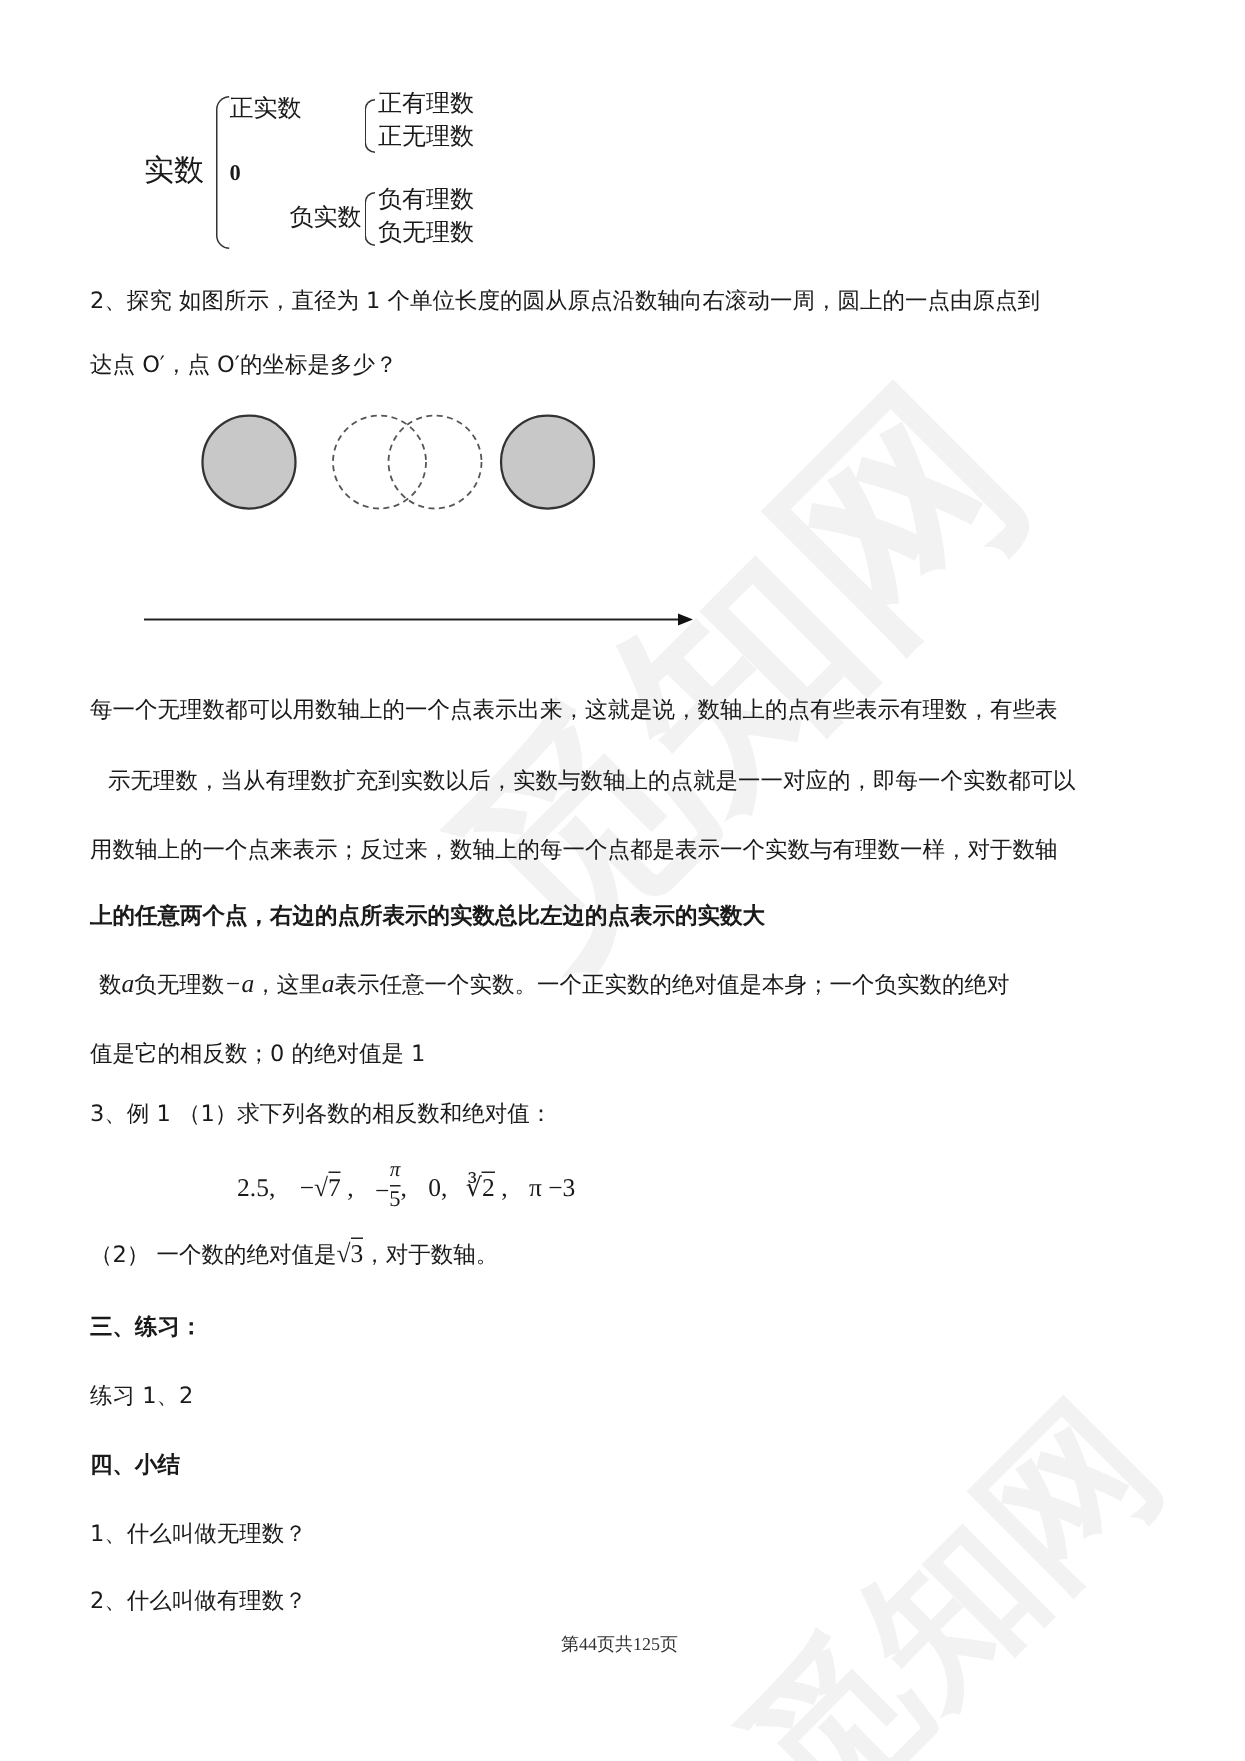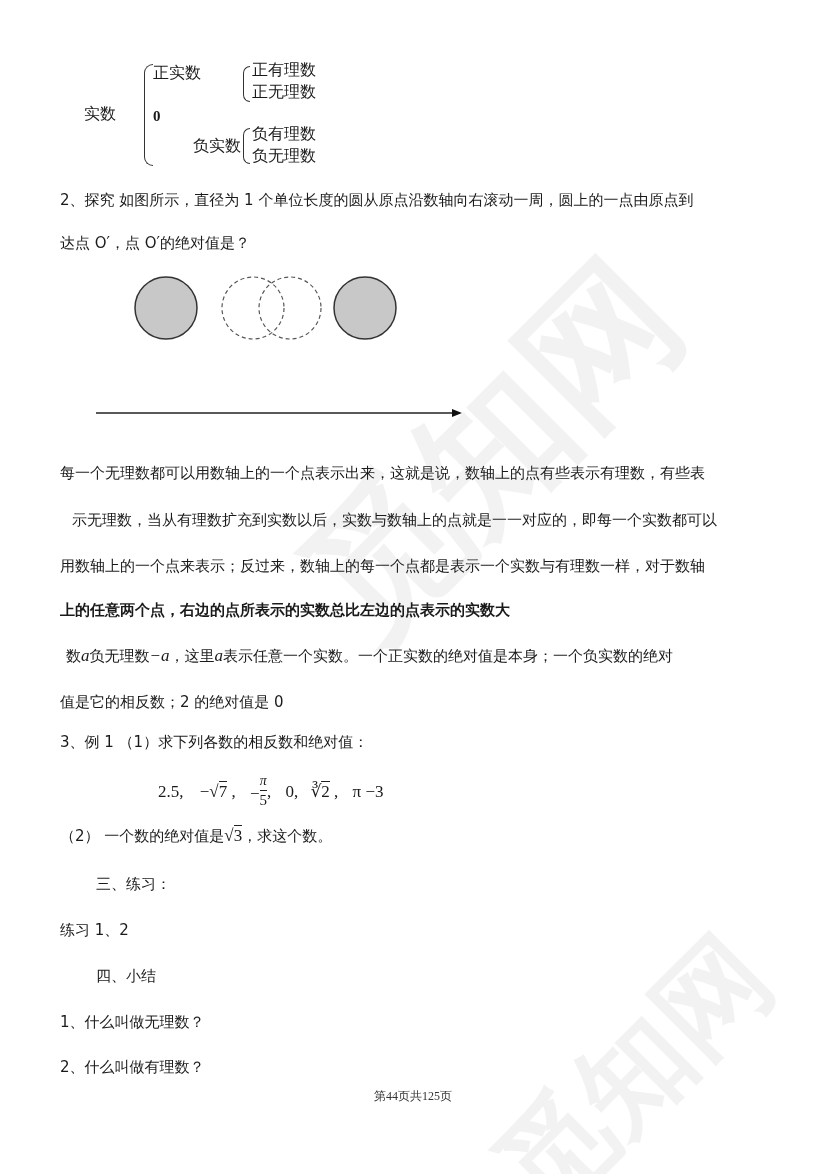--- a/index.html
+++ b/index.html
@@ -20,7 +20,7 @@
 <div class="watermark" style="left:470px;top:1000px;font-size:110px;">觅知网</div>
 
 <div>
-  <span class="abs t serif" style="left:84px;top:104px;font-size:16px;text-align:center;">实数</span>
+  <span class="abs t serif" style="left:96px;top:104px;font-size:20px;text-align:center;">实数</span>
   <div class="brace" style="left:144px;top:64px;width:8px;height:100px;"></div>
   <span class="abs t serif" style="left:153px;top:63px;font-size:16px;">正实数</span>
   <div class="brace" style="left:243px;top:66px;width:6px;height:34px;"></div>

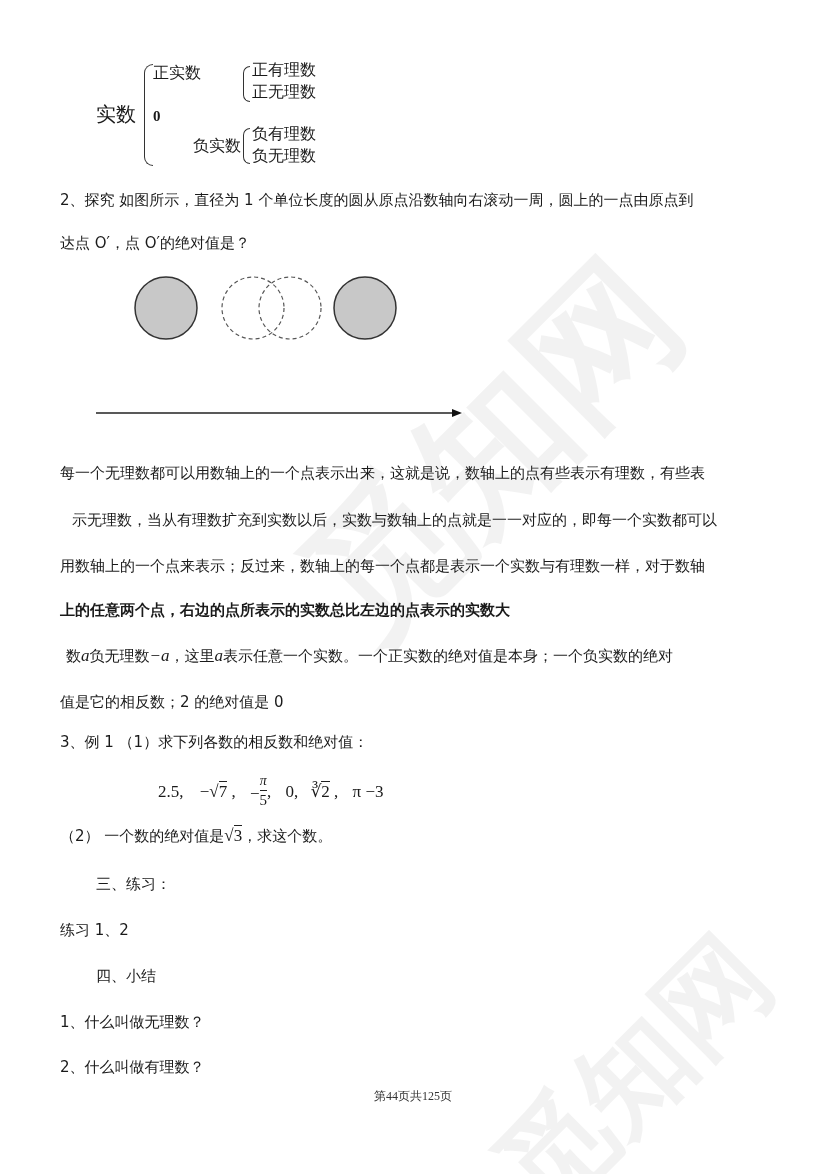--- a/index.html
+++ b/index.html
@@ -34,7 +34,7 @@
 </div>
 
 <div class="abs t" style="left:60px;top:190px;">2、探究  如图所示，直径为 1 个单位长度的圆从原点沿数轴向右滚动一周，圆上的一点由原点到</div>
-<div class="abs t" style="left:60px;top:233px;">达点 O′，点 O′的绝对值是？</div>
+<div class="abs t" style="left:60px;top:233px;">达点 O′，点 O′的坐标是多少？</div>
 
 <svg class="abs" style="left:80px;top:260px;" width="420" height="170">
   <circle cx="86" cy="48" r="31" fill="#c8c8c8" stroke="#333" stroke-width="1.5"></circle>

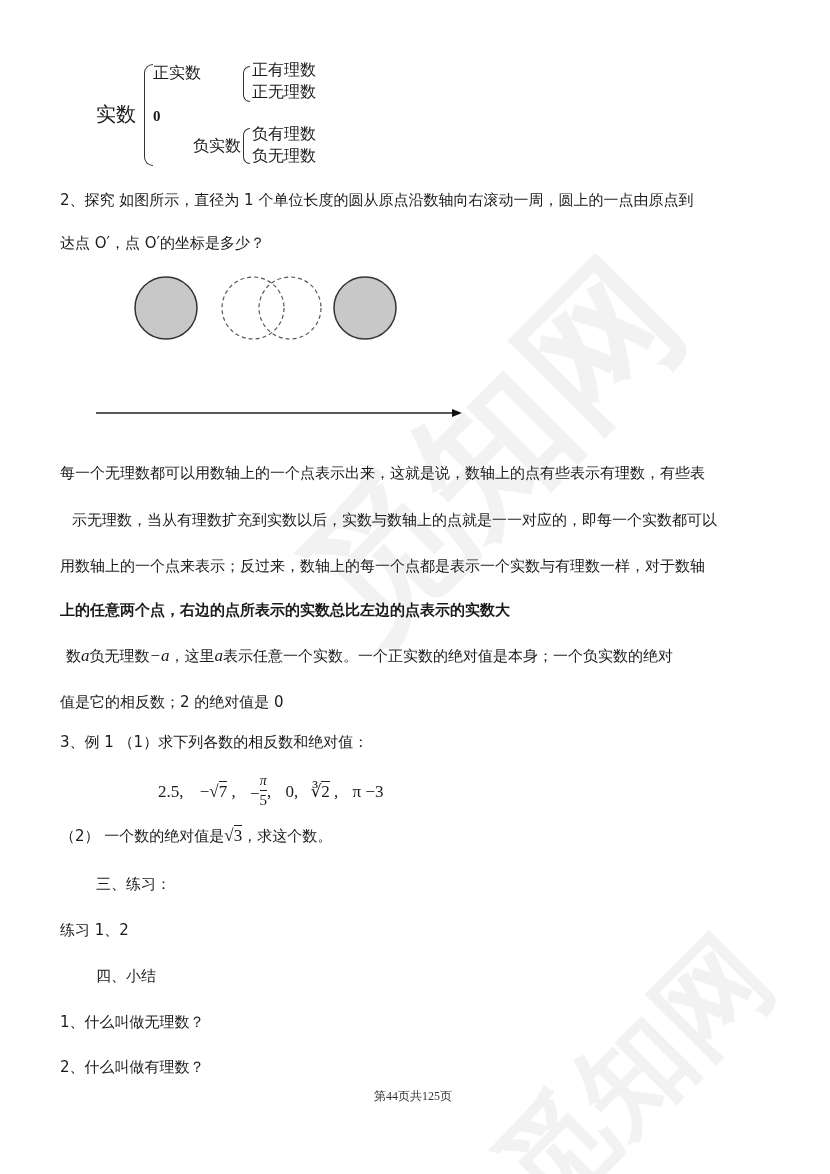--- a/index.html
+++ b/index.html
@@ -53,7 +53,7 @@
 <div class="abs t" style="left:66px;top:646px;">
   <span>数</span><span class="math" style="font-style:italic;">a</span><span>负无理数</span><span class="math" style="font-style:italic;">−a</span><span>，这里</span><span class="math" style="font-style:italic;">a</span><span>表示任意一个实数。一个正实数的绝对值是本身；一个负实数的绝对</span>
 </div>
-<div class="abs t" style="left:60px;top:692px;">值是它的相反数；2 的绝对值是 0</div>
+<div class="abs t" style="left:60px;top:692px;">值是它的相反数；0 的绝对值是 1</div>
 
 <div class="abs t" style="left:60px;top:732px;">3、例 1    （1）求下列各数的相反数和绝对值：</div>
 <div class="abs math" style="left:158px;top:778px;">

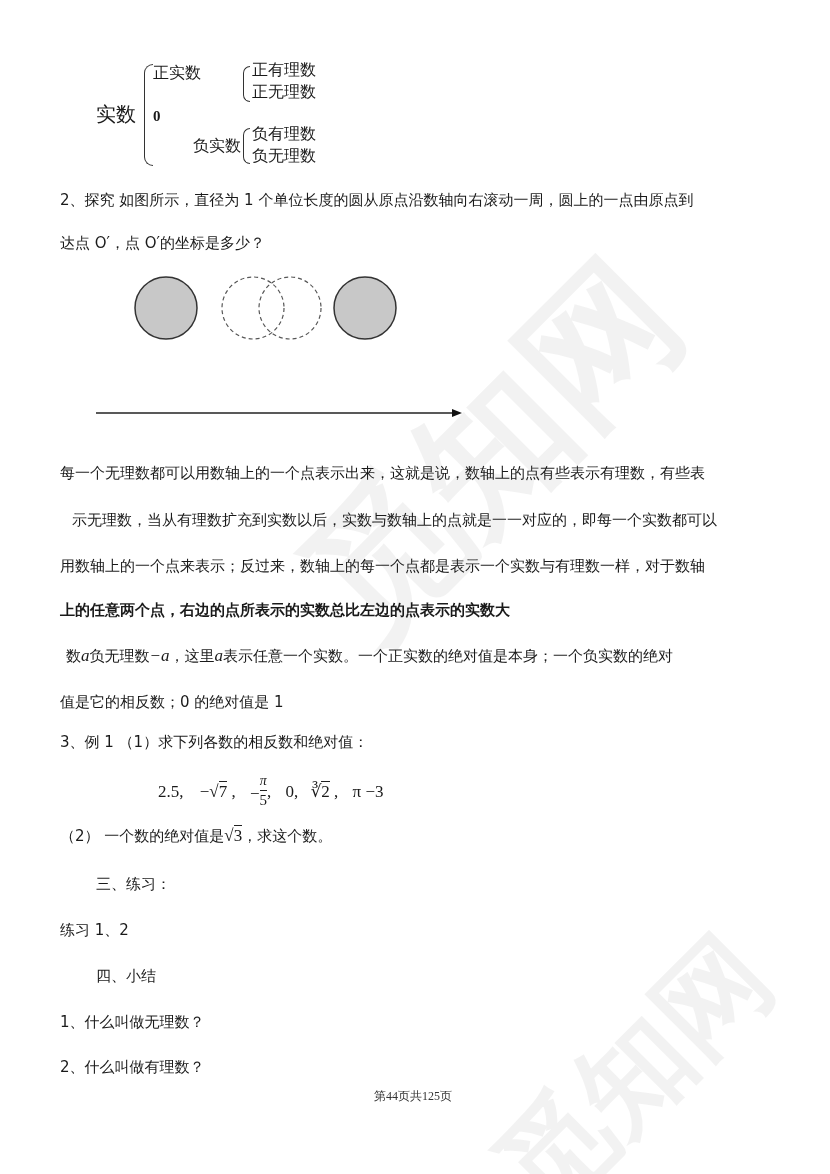--- a/index.html
+++ b/index.html
@@ -65,7 +65,7 @@
   <span style="margin-left:10px;">π −3</span>
 </div>
 <div class="abs t" style="left:60px;top:826px;">
-  <span>（2）  一个数的绝对值是</span><span class="math">√<span style="border-top:1px solid #222;">3</span></span><span>，求这个数。</span>
+  <span>（2）  一个数的绝对值是</span><span class="math">√<span style="border-top:1px solid #222;">3</span></span><span>，对于数轴。</span>
 </div>
 
 <div class="abs t bold" style="left:60px;top:874px;">

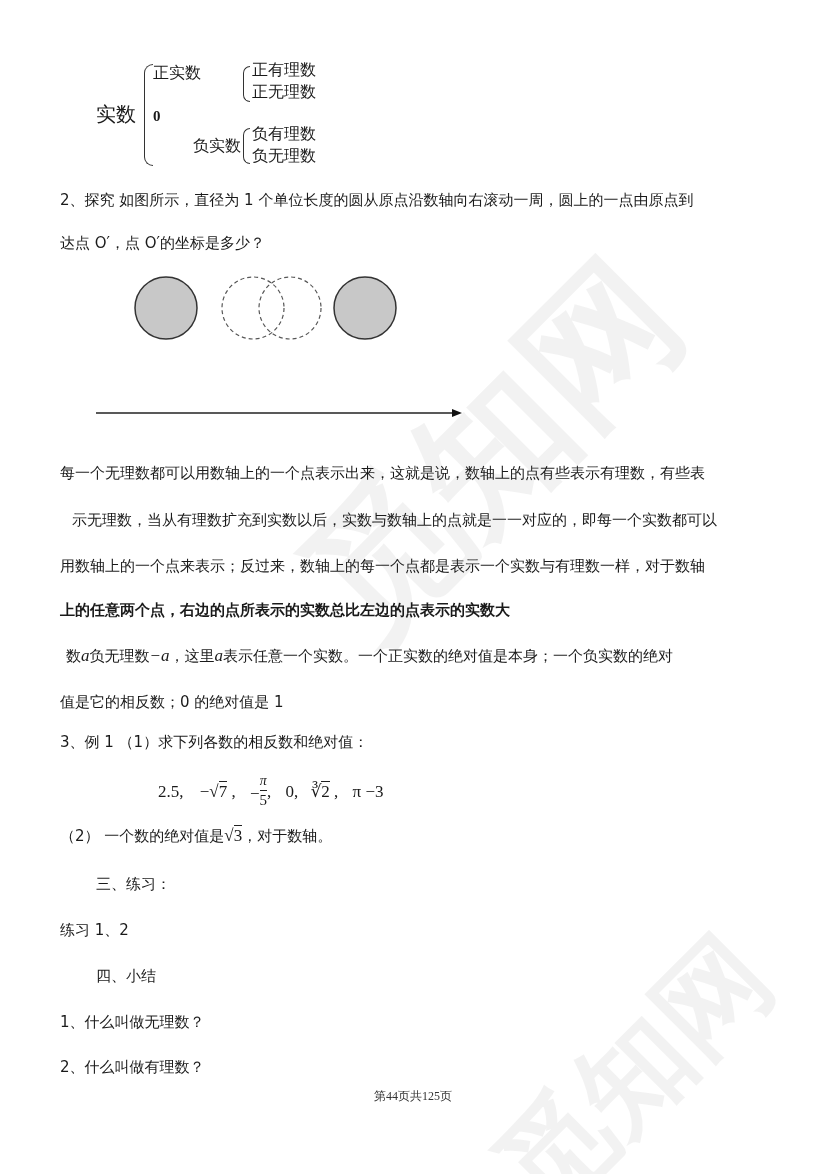--- a/index.html
+++ b/index.html
@@ -8,7 +8,7 @@
   .t{font-size:15px;line-height:20px;}
   .serif{font-family:Liberation Serif, serif;}
   .brace{position:absolute;border:1.4px solid #333;border-right:none;border-radius:10px 0 0 10px;}
-  .bold{font-weight:normal;margin-left:36px;}
+  .bold{font-weight:bold;}
   .footer{font-size:12px;color:#333;}
   .watermark{position:absolute;color:rgba(0,0,0,0.05);font-size:150px;font-weight:bold;transform:rotate(-45deg);}
   .math{font-family:"Liberation Serif","DejaVu Serif",serif;font-size:17px;}

